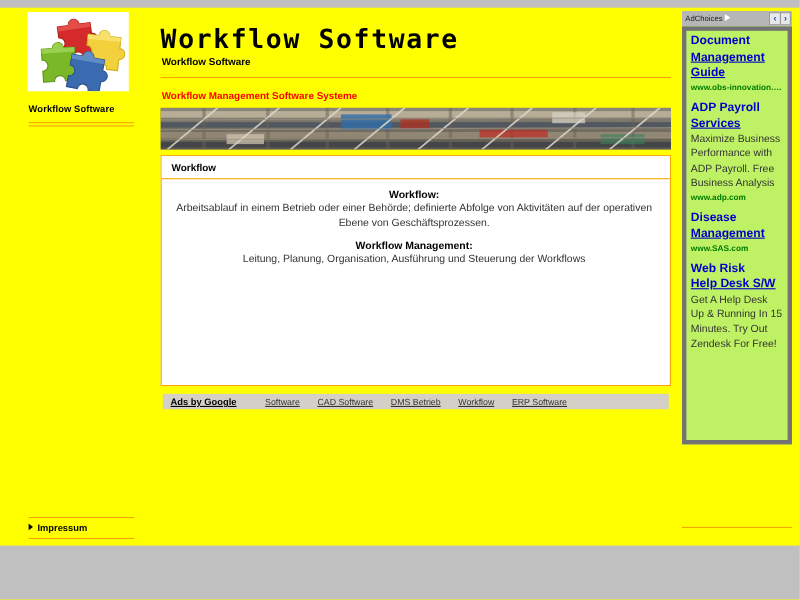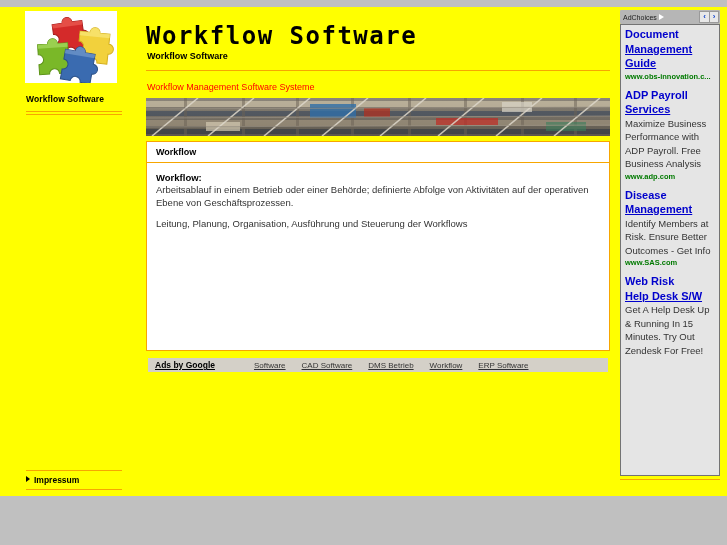--- a/index.html
+++ b/index.html
@@ -170,9 +170,9 @@
   .arrow:first-child{border-right:none;}
 
   .ad-frame{
-    position:absolute;left:0px;top:17px;width:100px;height:452px;
-    background:#e5e5e5;
-    border:1px solid #737373;
+    position:absolute;left:0px;top:17px;width:100px;height:380px;
+    background:#bef264;
+    border:4px solid #737373;
     box-sizing:border-box;
     padding:2px 4px 0 4px;
     overflow:hidden;

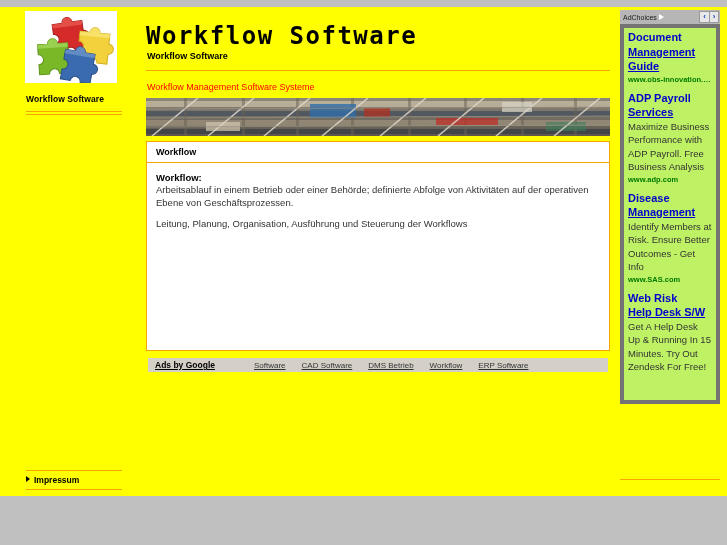--- a/index.html
+++ b/index.html
@@ -75,7 +75,7 @@
   }
   .main-red{
     position:absolute;left:1px;top:75px;
-    font-size:9px;font-weight:normal;color:#ff0000;
+    font-size:9px;font-weight:bold;color:#ff0000;
   }
 
   .banner{

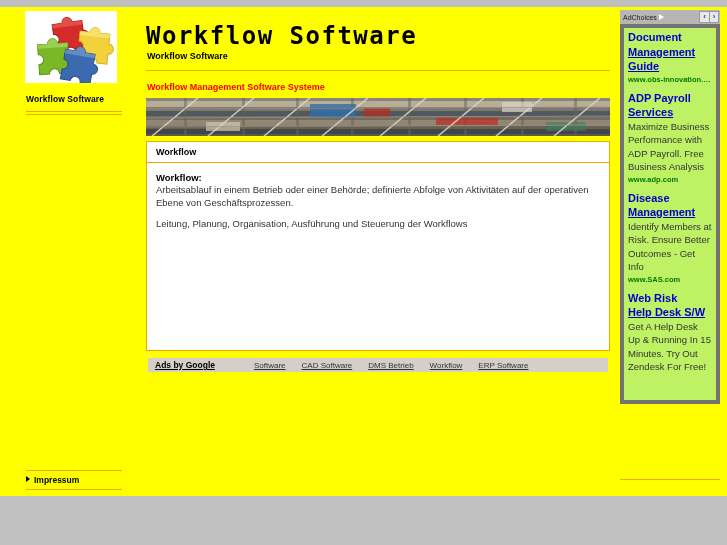--- a/index.html
+++ b/index.html
@@ -100,7 +100,7 @@
   .content-body{
     padding:9px 12px 0 9px;
   }
-  .blk{margin-bottom:9px;}
+  .blk{margin-bottom:9px;text-align:center;}
   .blk .h{
     font-size:9.5px;font-weight:bold;color:#000;
     margin-bottom:1px;

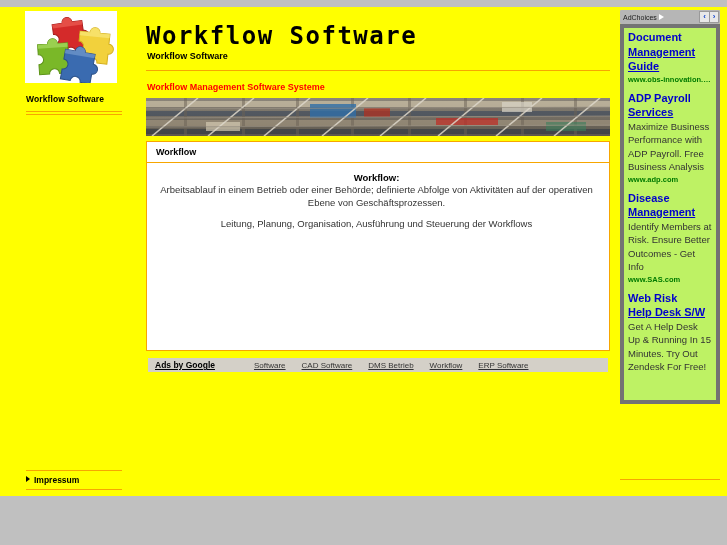--- a/index.html
+++ b/index.html
@@ -310,6 +310,7 @@
         </div>
 
         <div class="blk">
+          <div class="h">Workflow Management:</div>
           <div class="p">Leitung, Planung, Organisation, Ausführung und Steuerung der Workflows</div>
         </div>
 

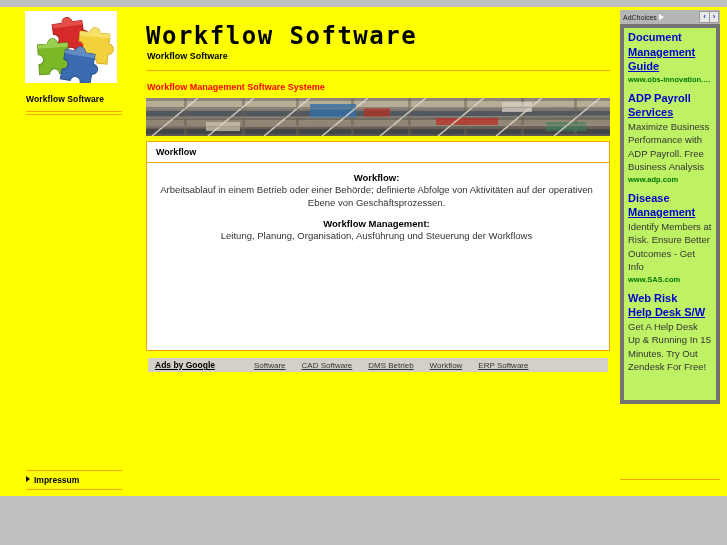--- a/index.html
+++ b/index.html
@@ -365,7 +365,6 @@
           <span>Disease</span><br>
           <span class="ul">Management</span>
         </a>
-        <div class="ad-desc">Identify Members at Risk. Ensure Better Outcomes - Get Info</div>
         <div class="ad-url">www.SAS.com</div>
       </div>
 

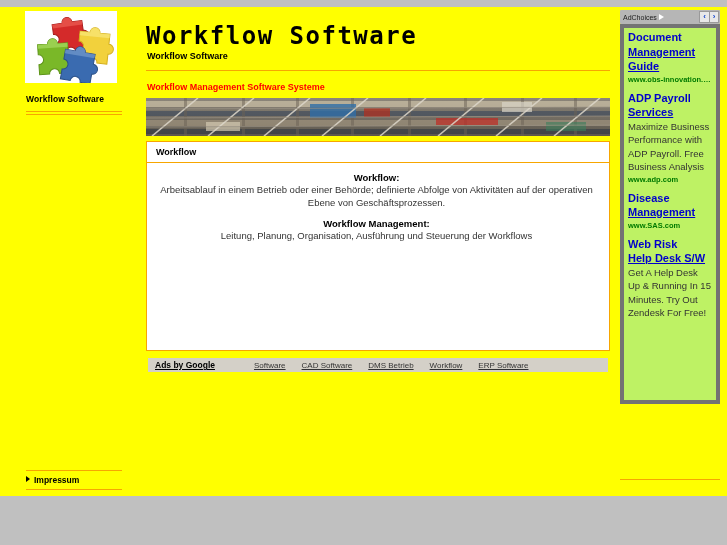--- a/index.html
+++ b/index.html
@@ -118,7 +118,7 @@
   .ads-label{
     font-size:8.5px;font-weight:bold;color:#000;
     text-decoration:underline;
-    margin-left:7px;margin-right:39px;
+    margin-left:7px;margin-right:26px;
     white-space:nowrap;
   }
   .ads-link{

